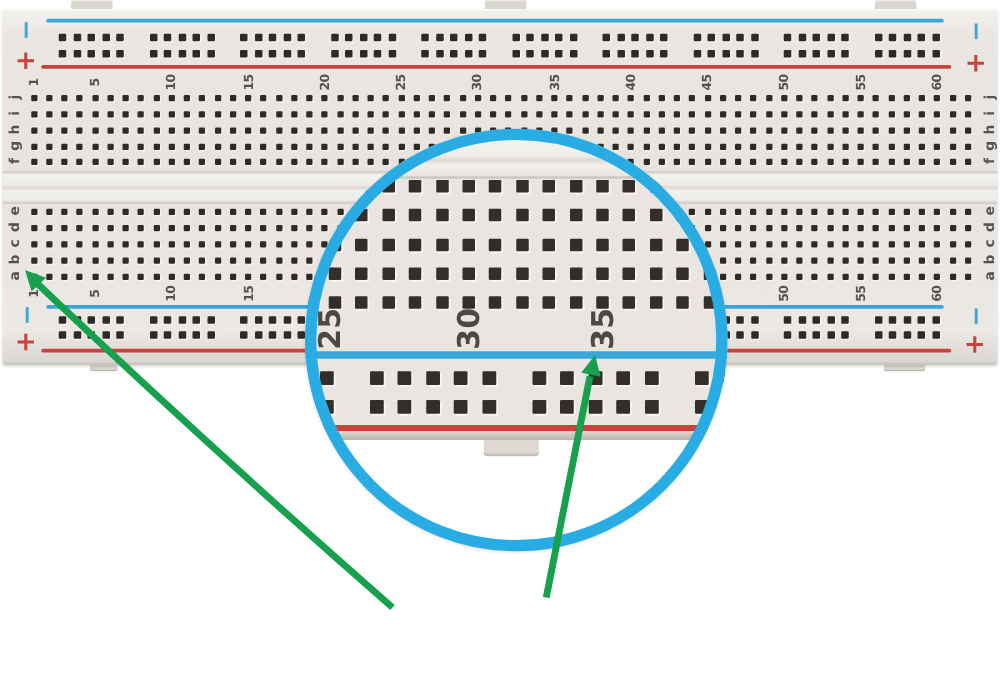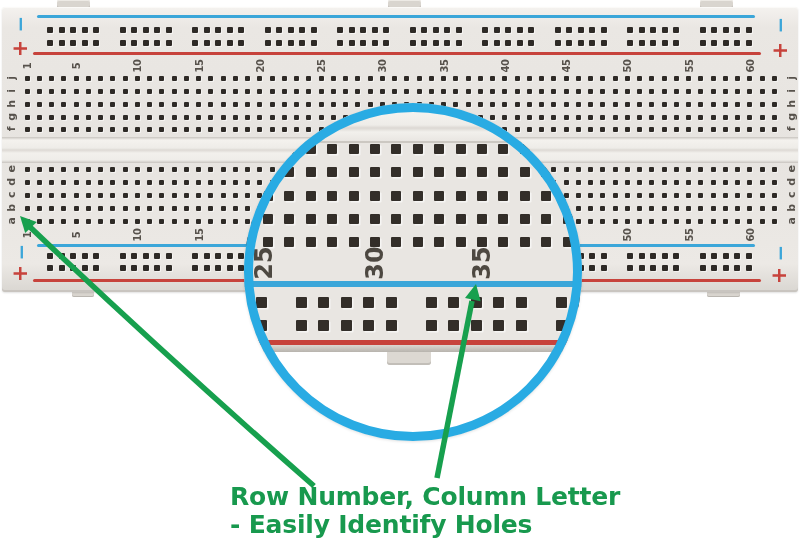--- a/index.html
+++ b/index.html
@@ -1081,10 +1081,6 @@
     </g>
   </svg>
 
-  <div class="caption">
-    <div>Row Number, Column Letter</div>
-    <div>- Easily Identify Holes</div>
-  </div>
 </div>
 
 </body></html>

